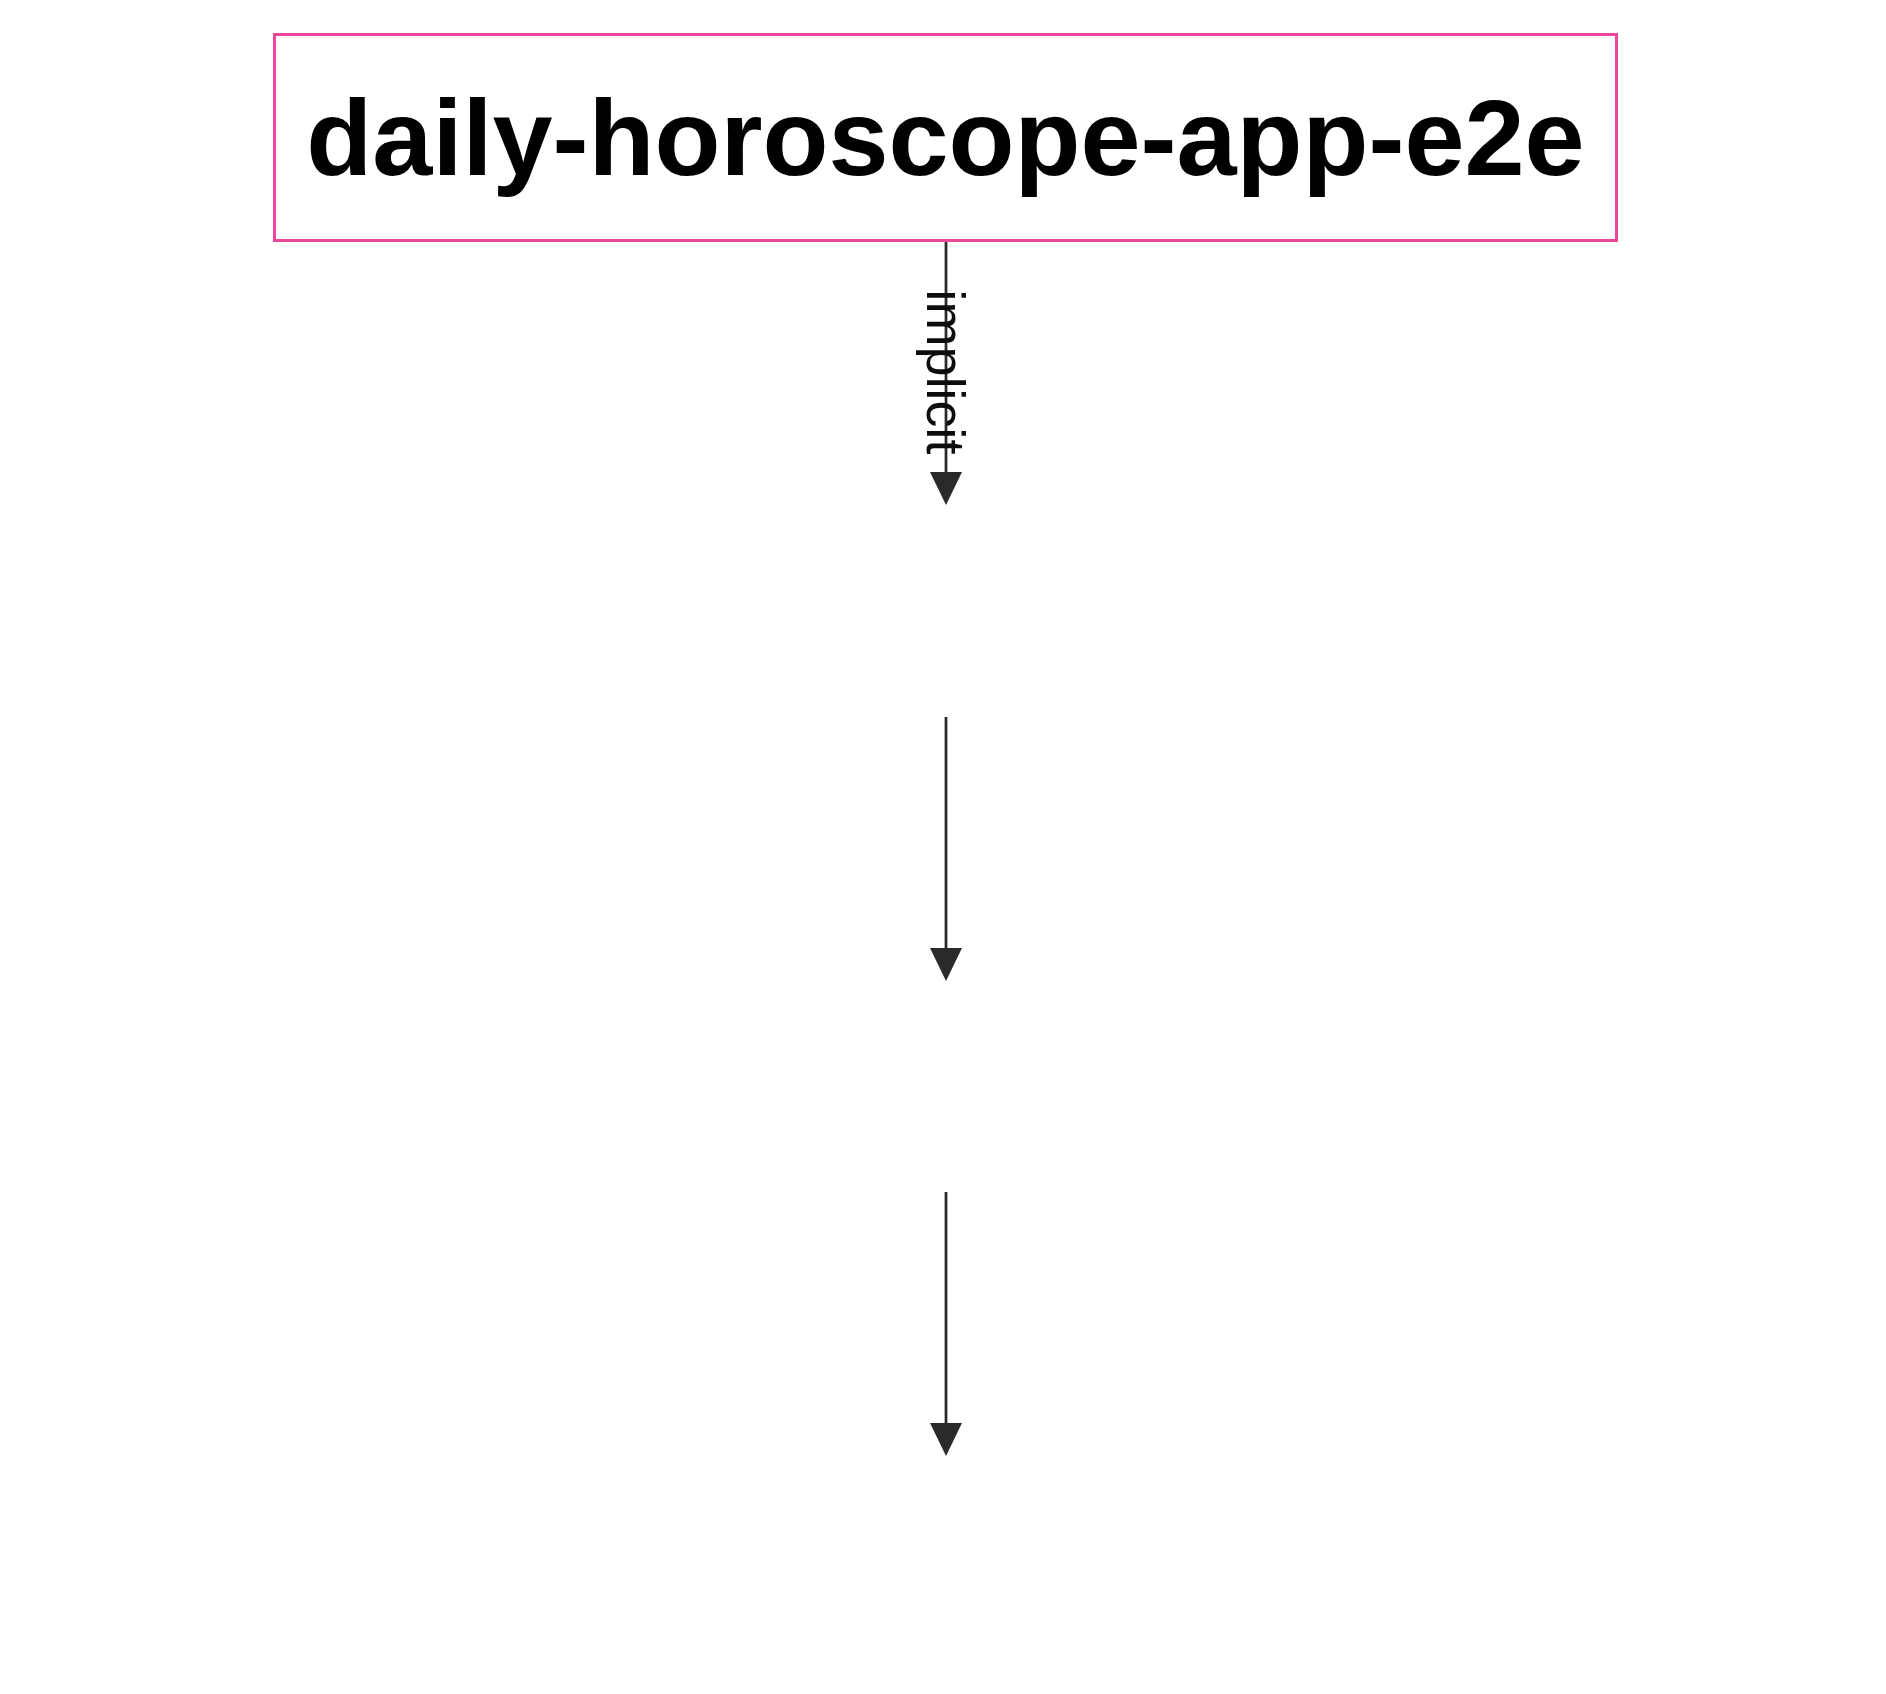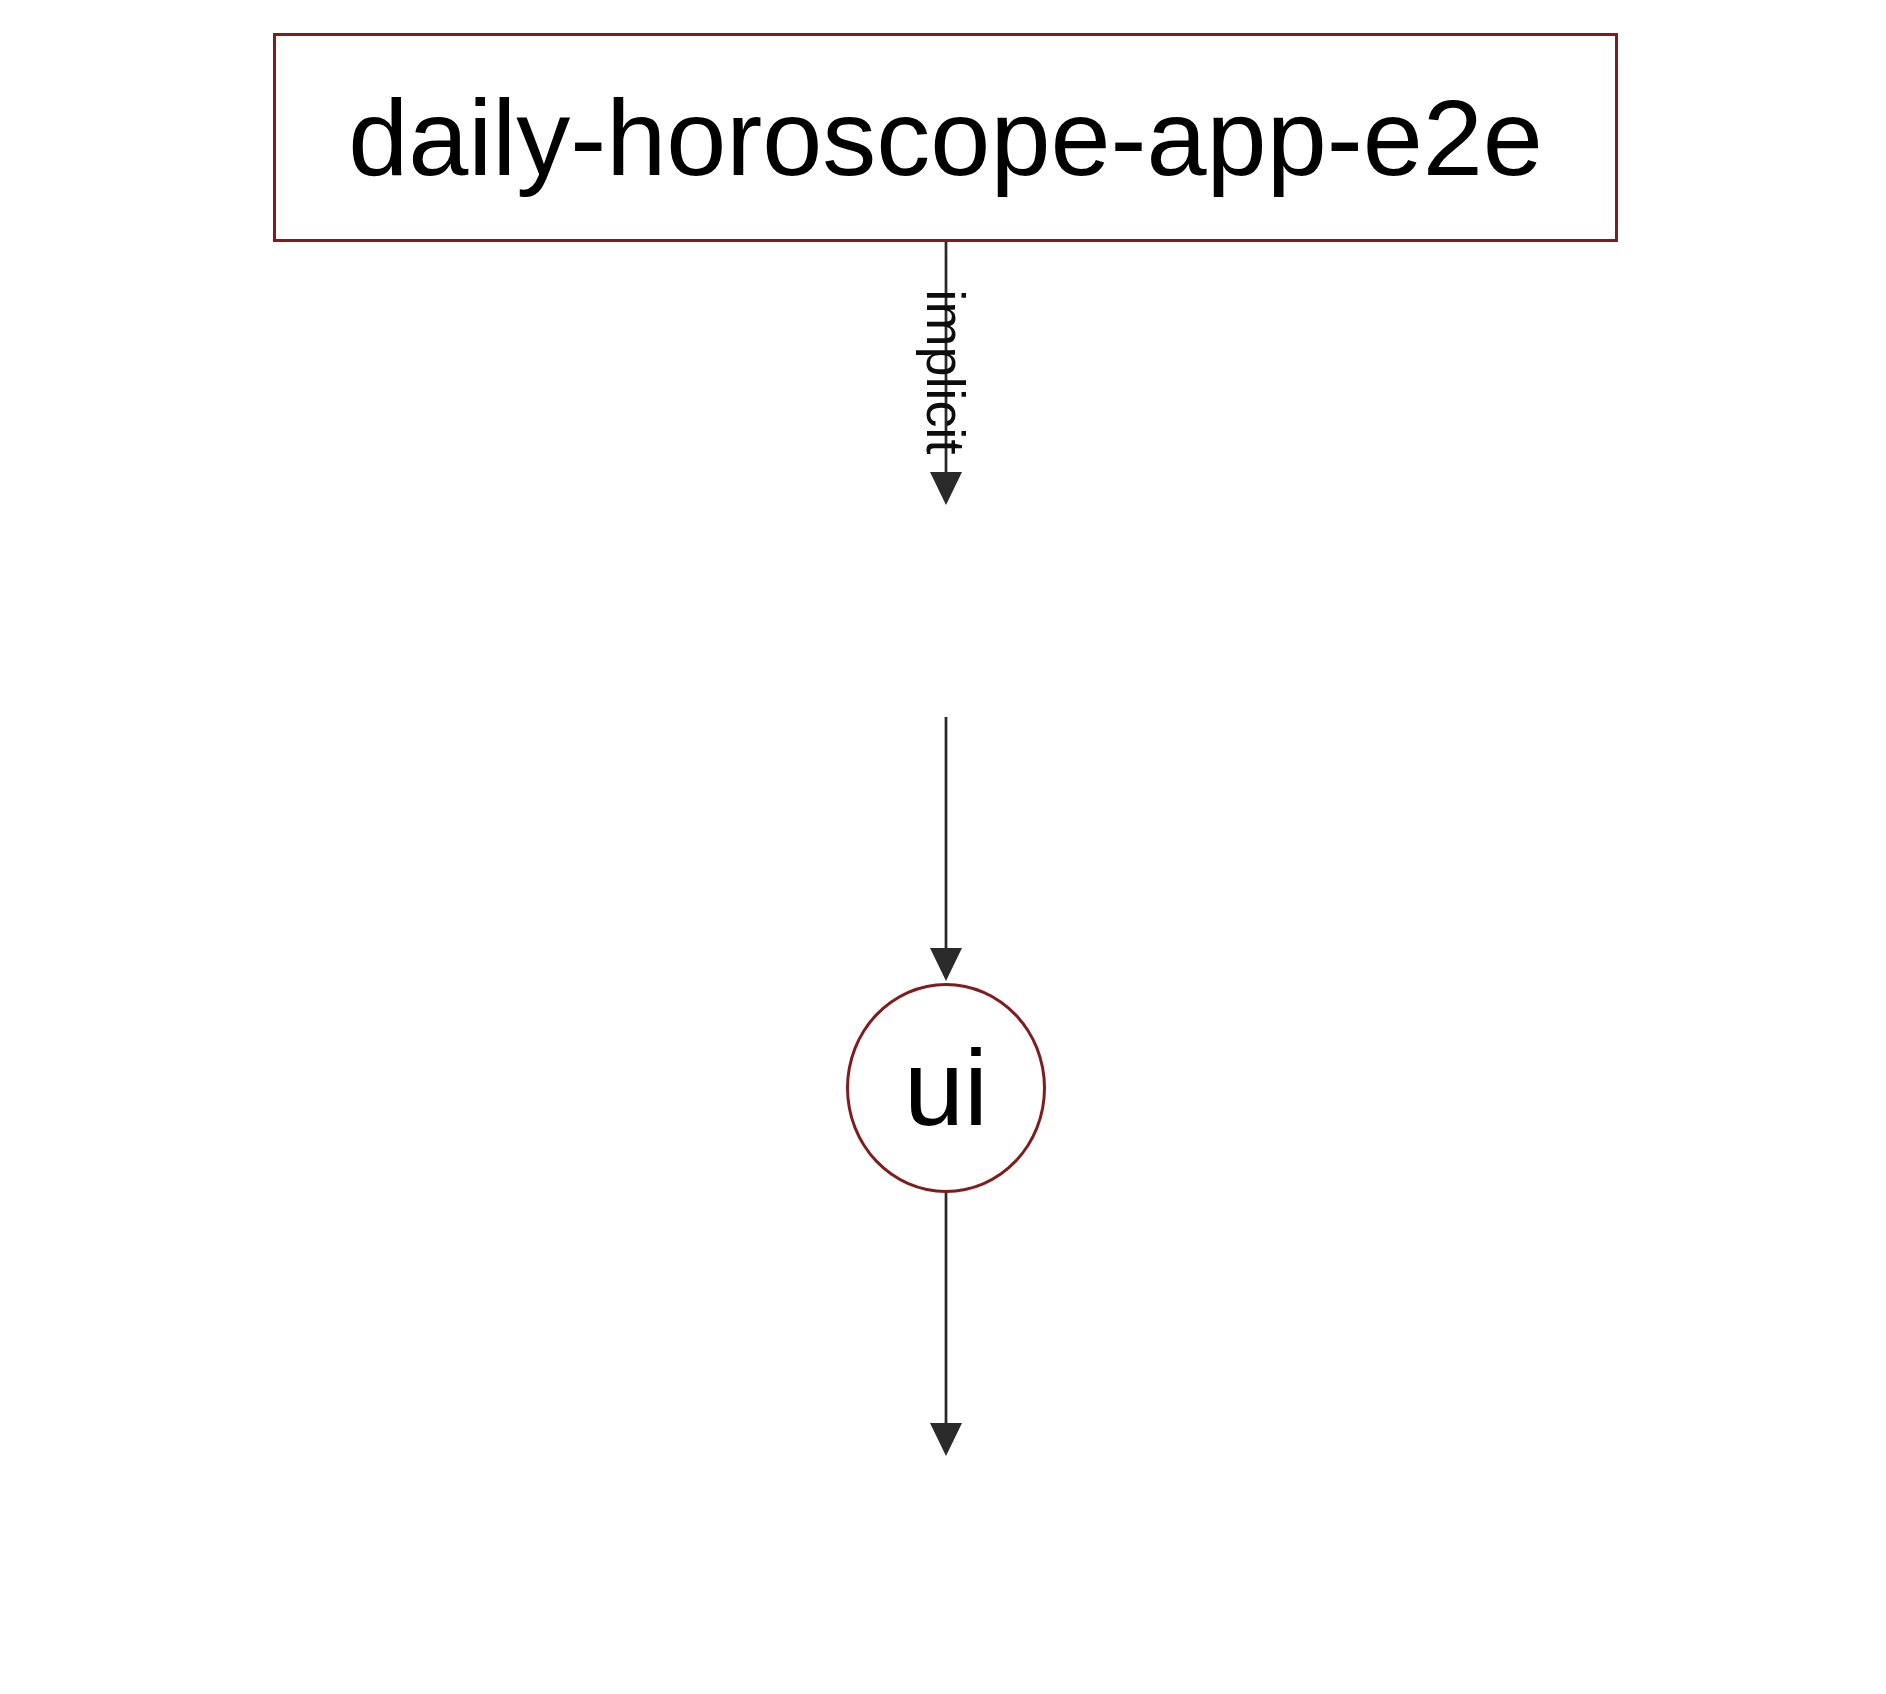--- a/index.html
+++ b/index.html
@@ -30,11 +30,12 @@
     justify-content: center;
     box-sizing: border-box;
     background: #ffffff;
-    border: 3px solid #7f1d1d;
+    border: 3px solid #ec4899;
     color: #000000;
     font-size: 108px;
     line-height: 1;
     white-space: nowrap;
+    font-weight: bold;
   }
   .node-rect-e2e {
     left: 273px;

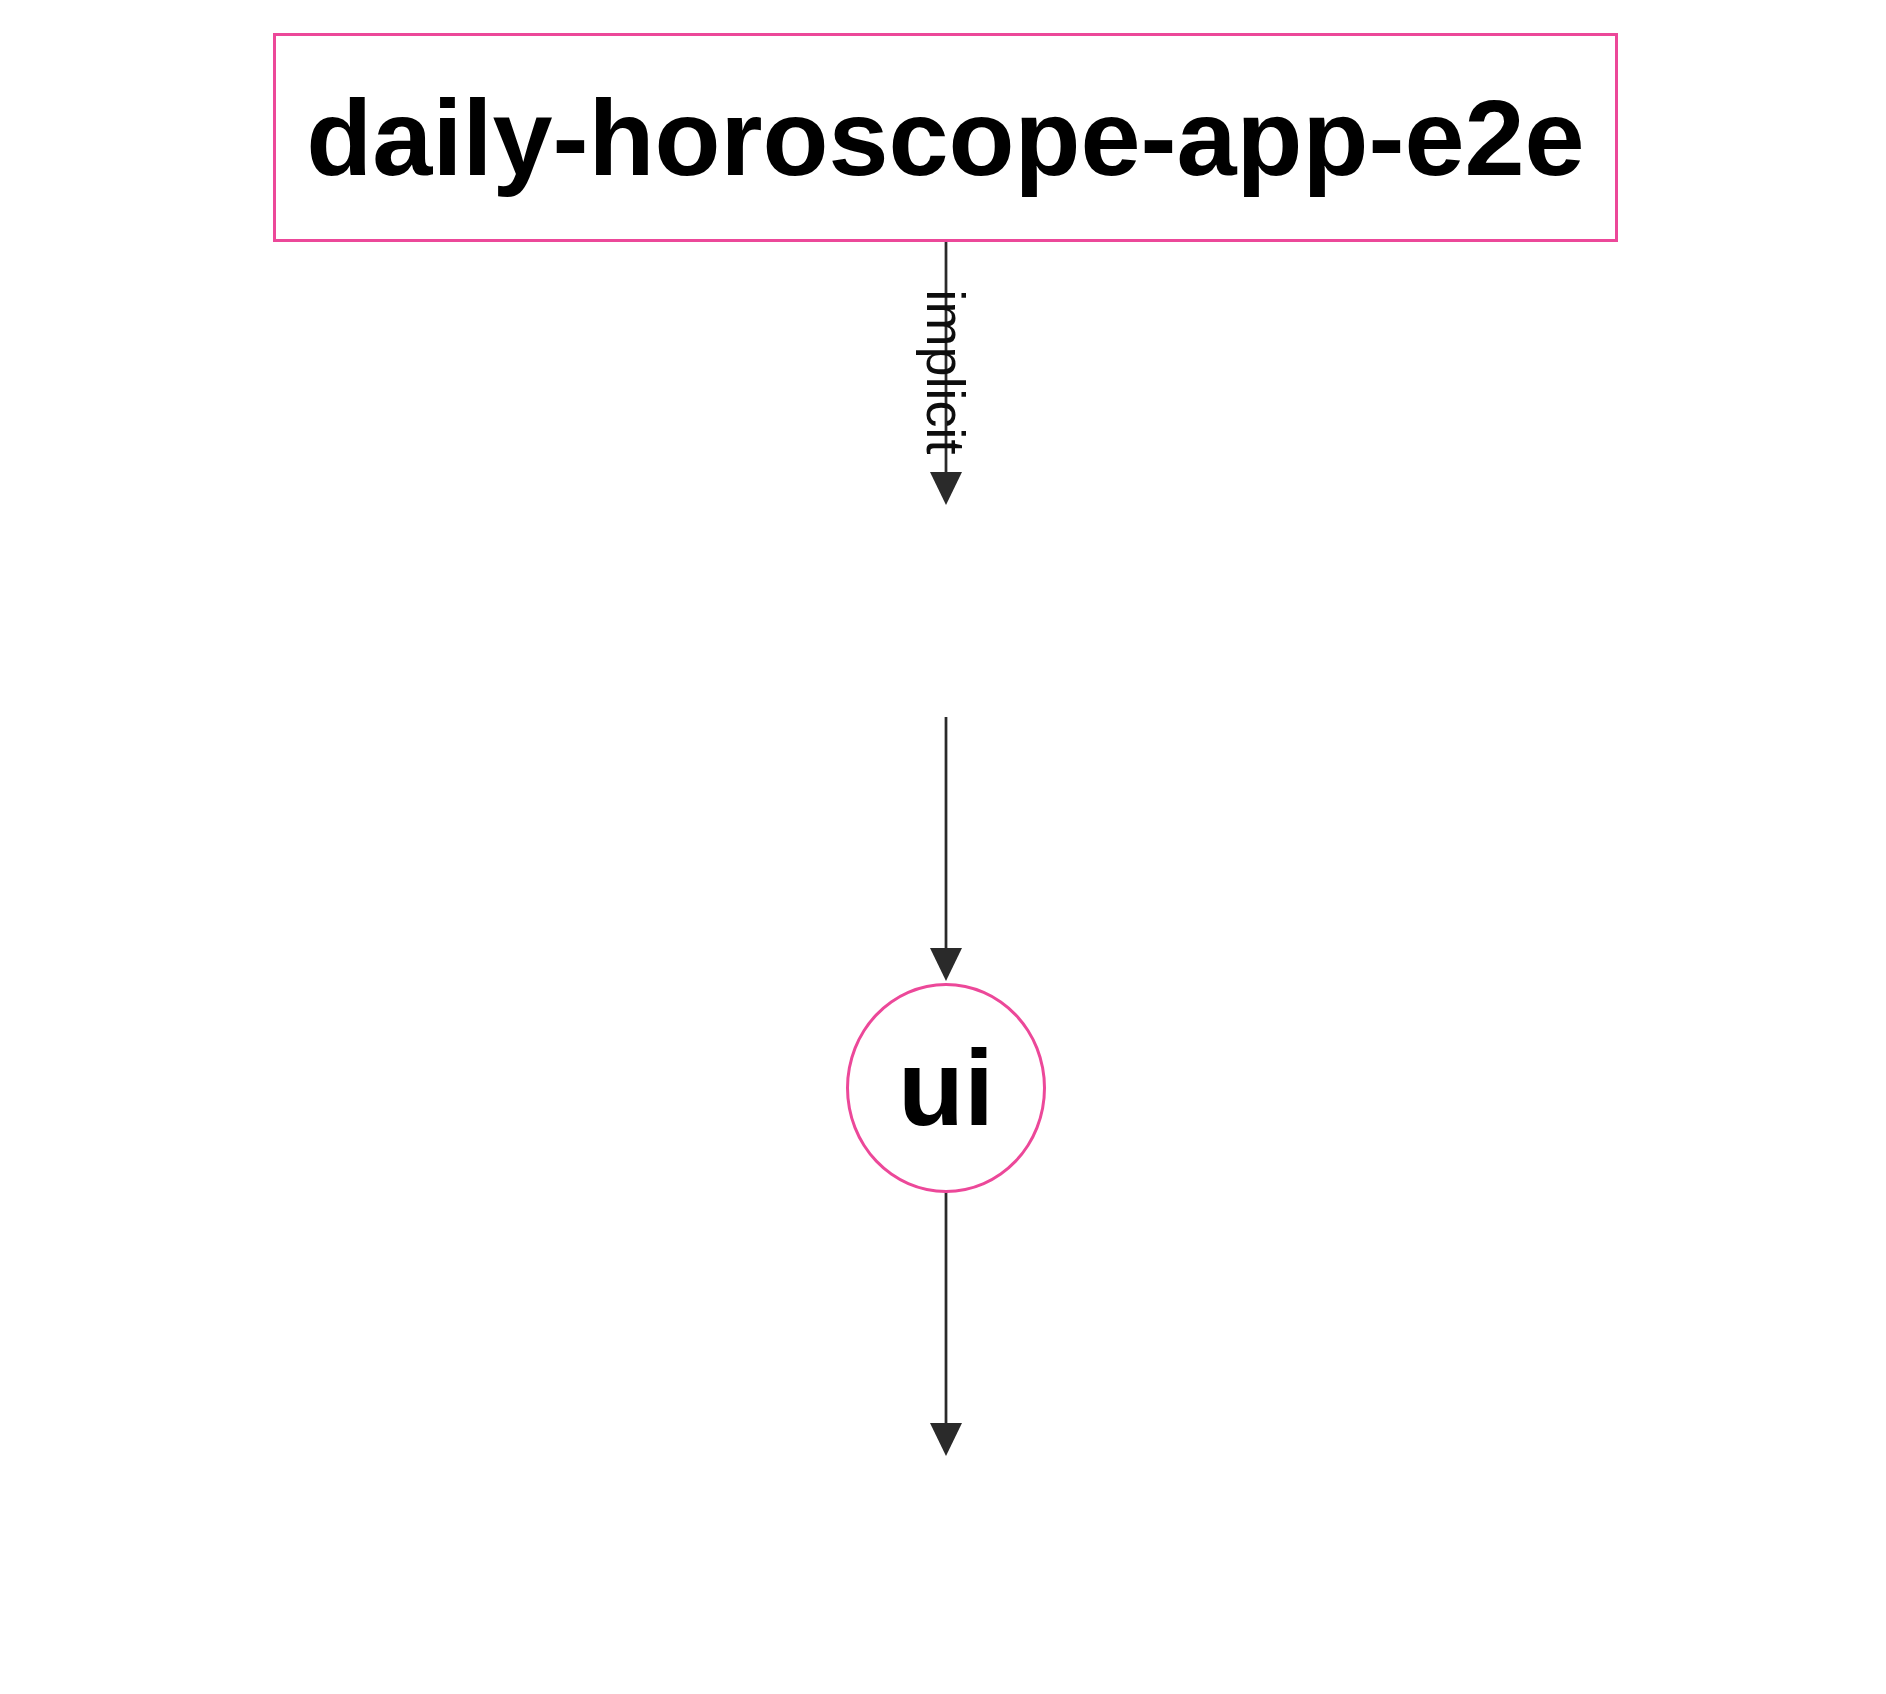--- a/index.html
+++ b/index.html
@@ -99,9 +99,6 @@
   </div>
 
 
-  <div class="node node-circle-ui">
-    <span>ui</span>
-  </div>
 
 
 </div>

